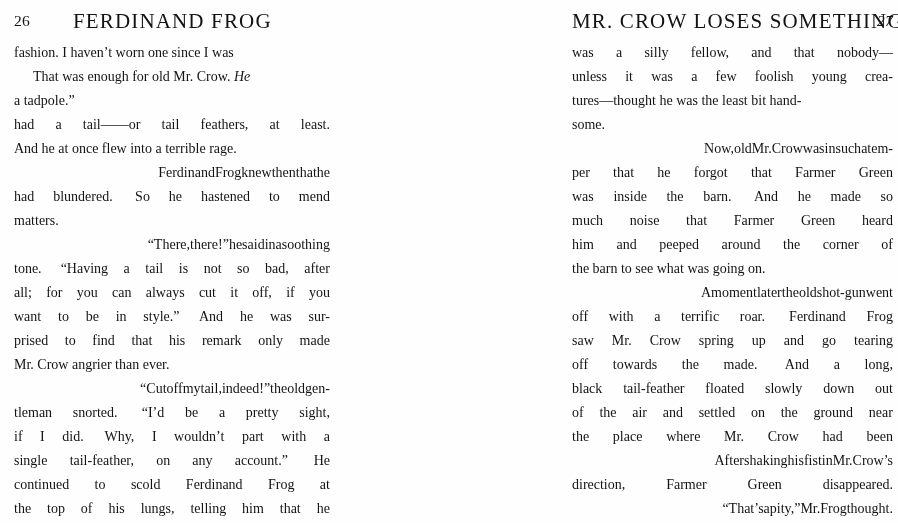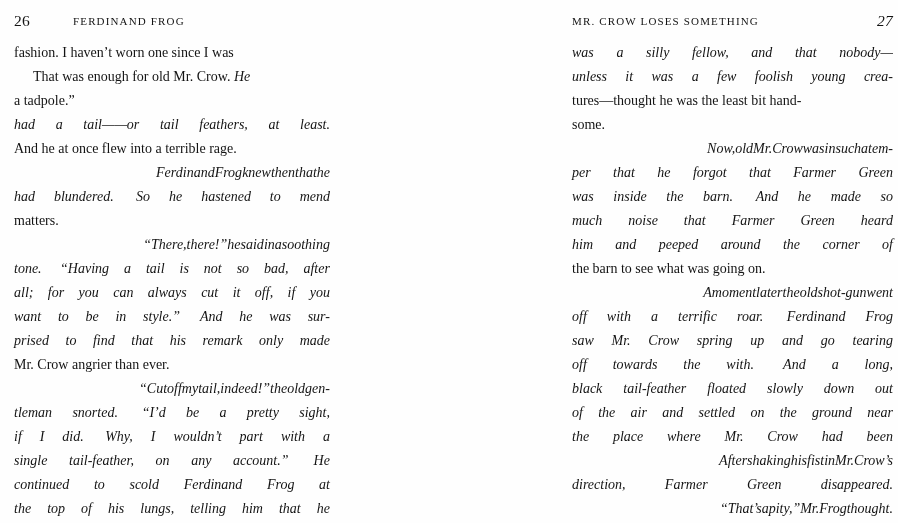--- a/index.html
+++ b/index.html
@@ -43,7 +43,7 @@
   .runhead-title {
     font-variant: normal;
     letter-spacing: 1.15px;
-    font-size: 11px;
+    font-size: 21px;
   }
   .runhead-folio {
     font-size: 15.5px;

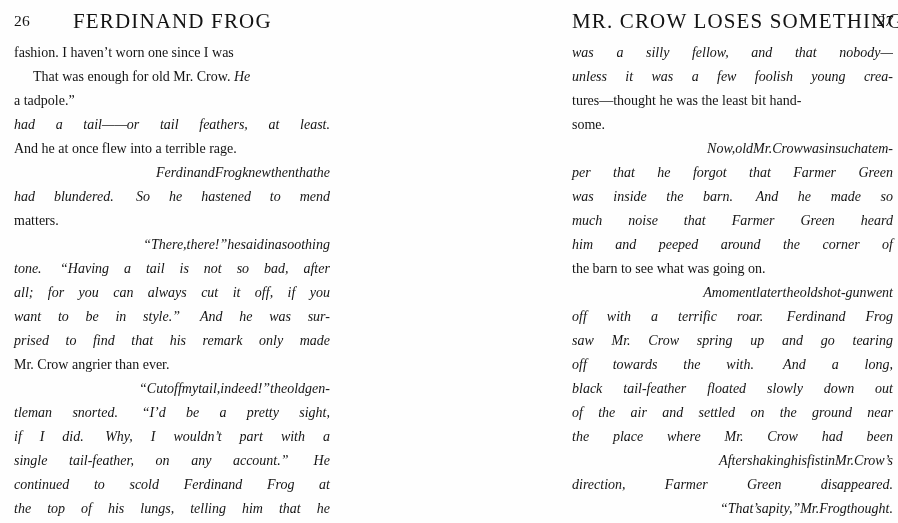--- a/index.html
+++ b/index.html
@@ -76,7 +76,6 @@
     display: flex;
     justify-content: space-between;
     width: 100%;
-    font-style: italic;
   }
   .line.just > span { white-space: pre; }
   

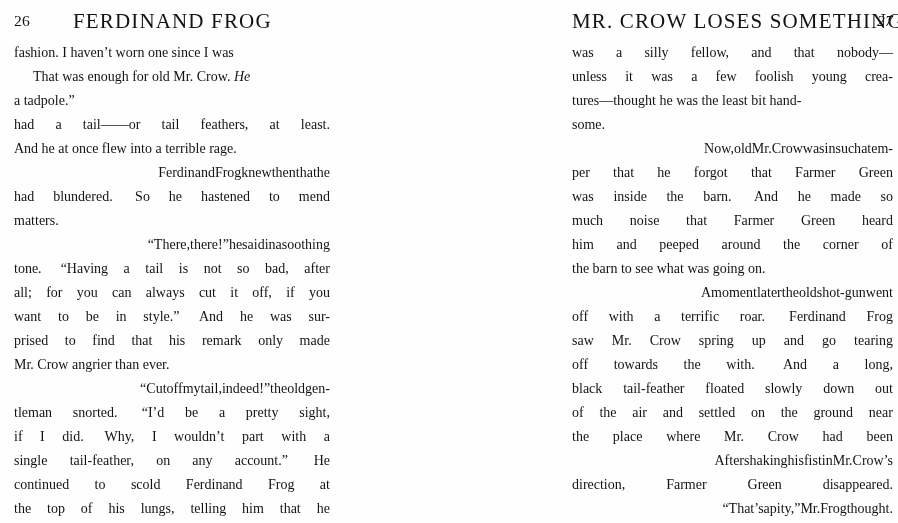--- a/index.html
+++ b/index.html
@@ -346,7 +346,7 @@
           <span>off</span>
           <span>towards</span>
           <span>the</span>
-          <span>with.</span>
+          <span>made.</span>
           <span> And</span>
           <span>a</span>
           <span>long,</span>

